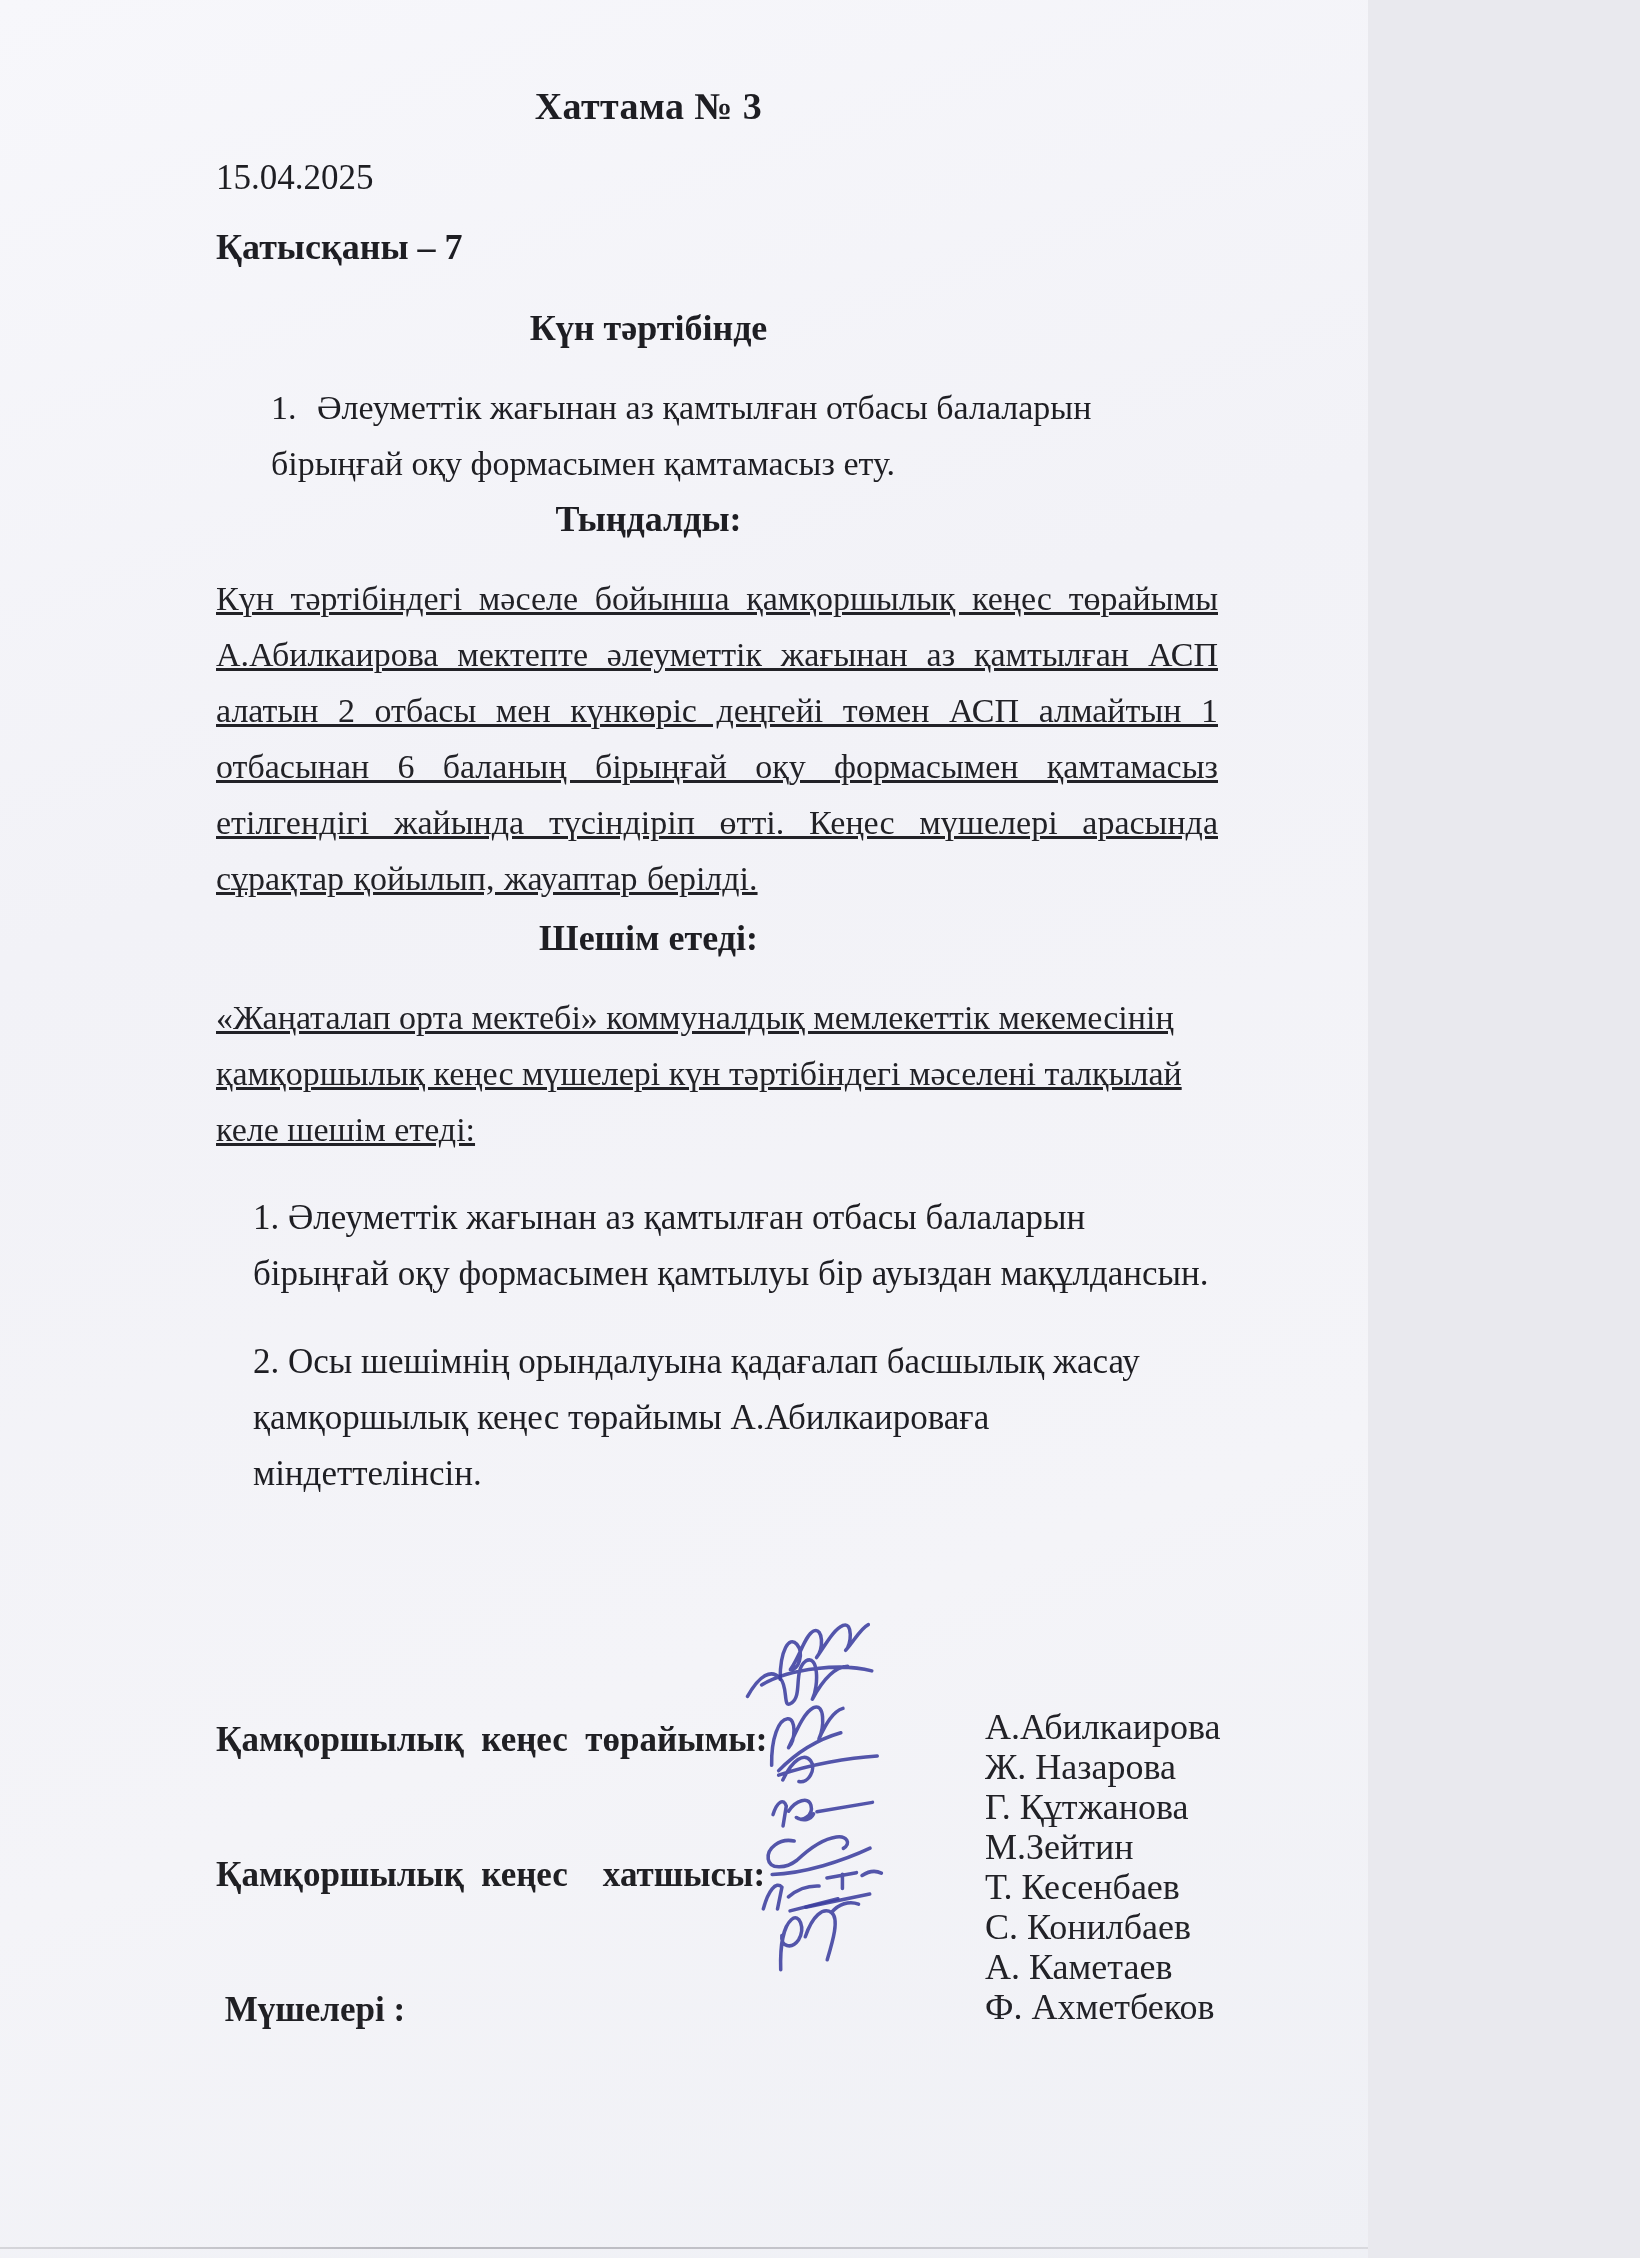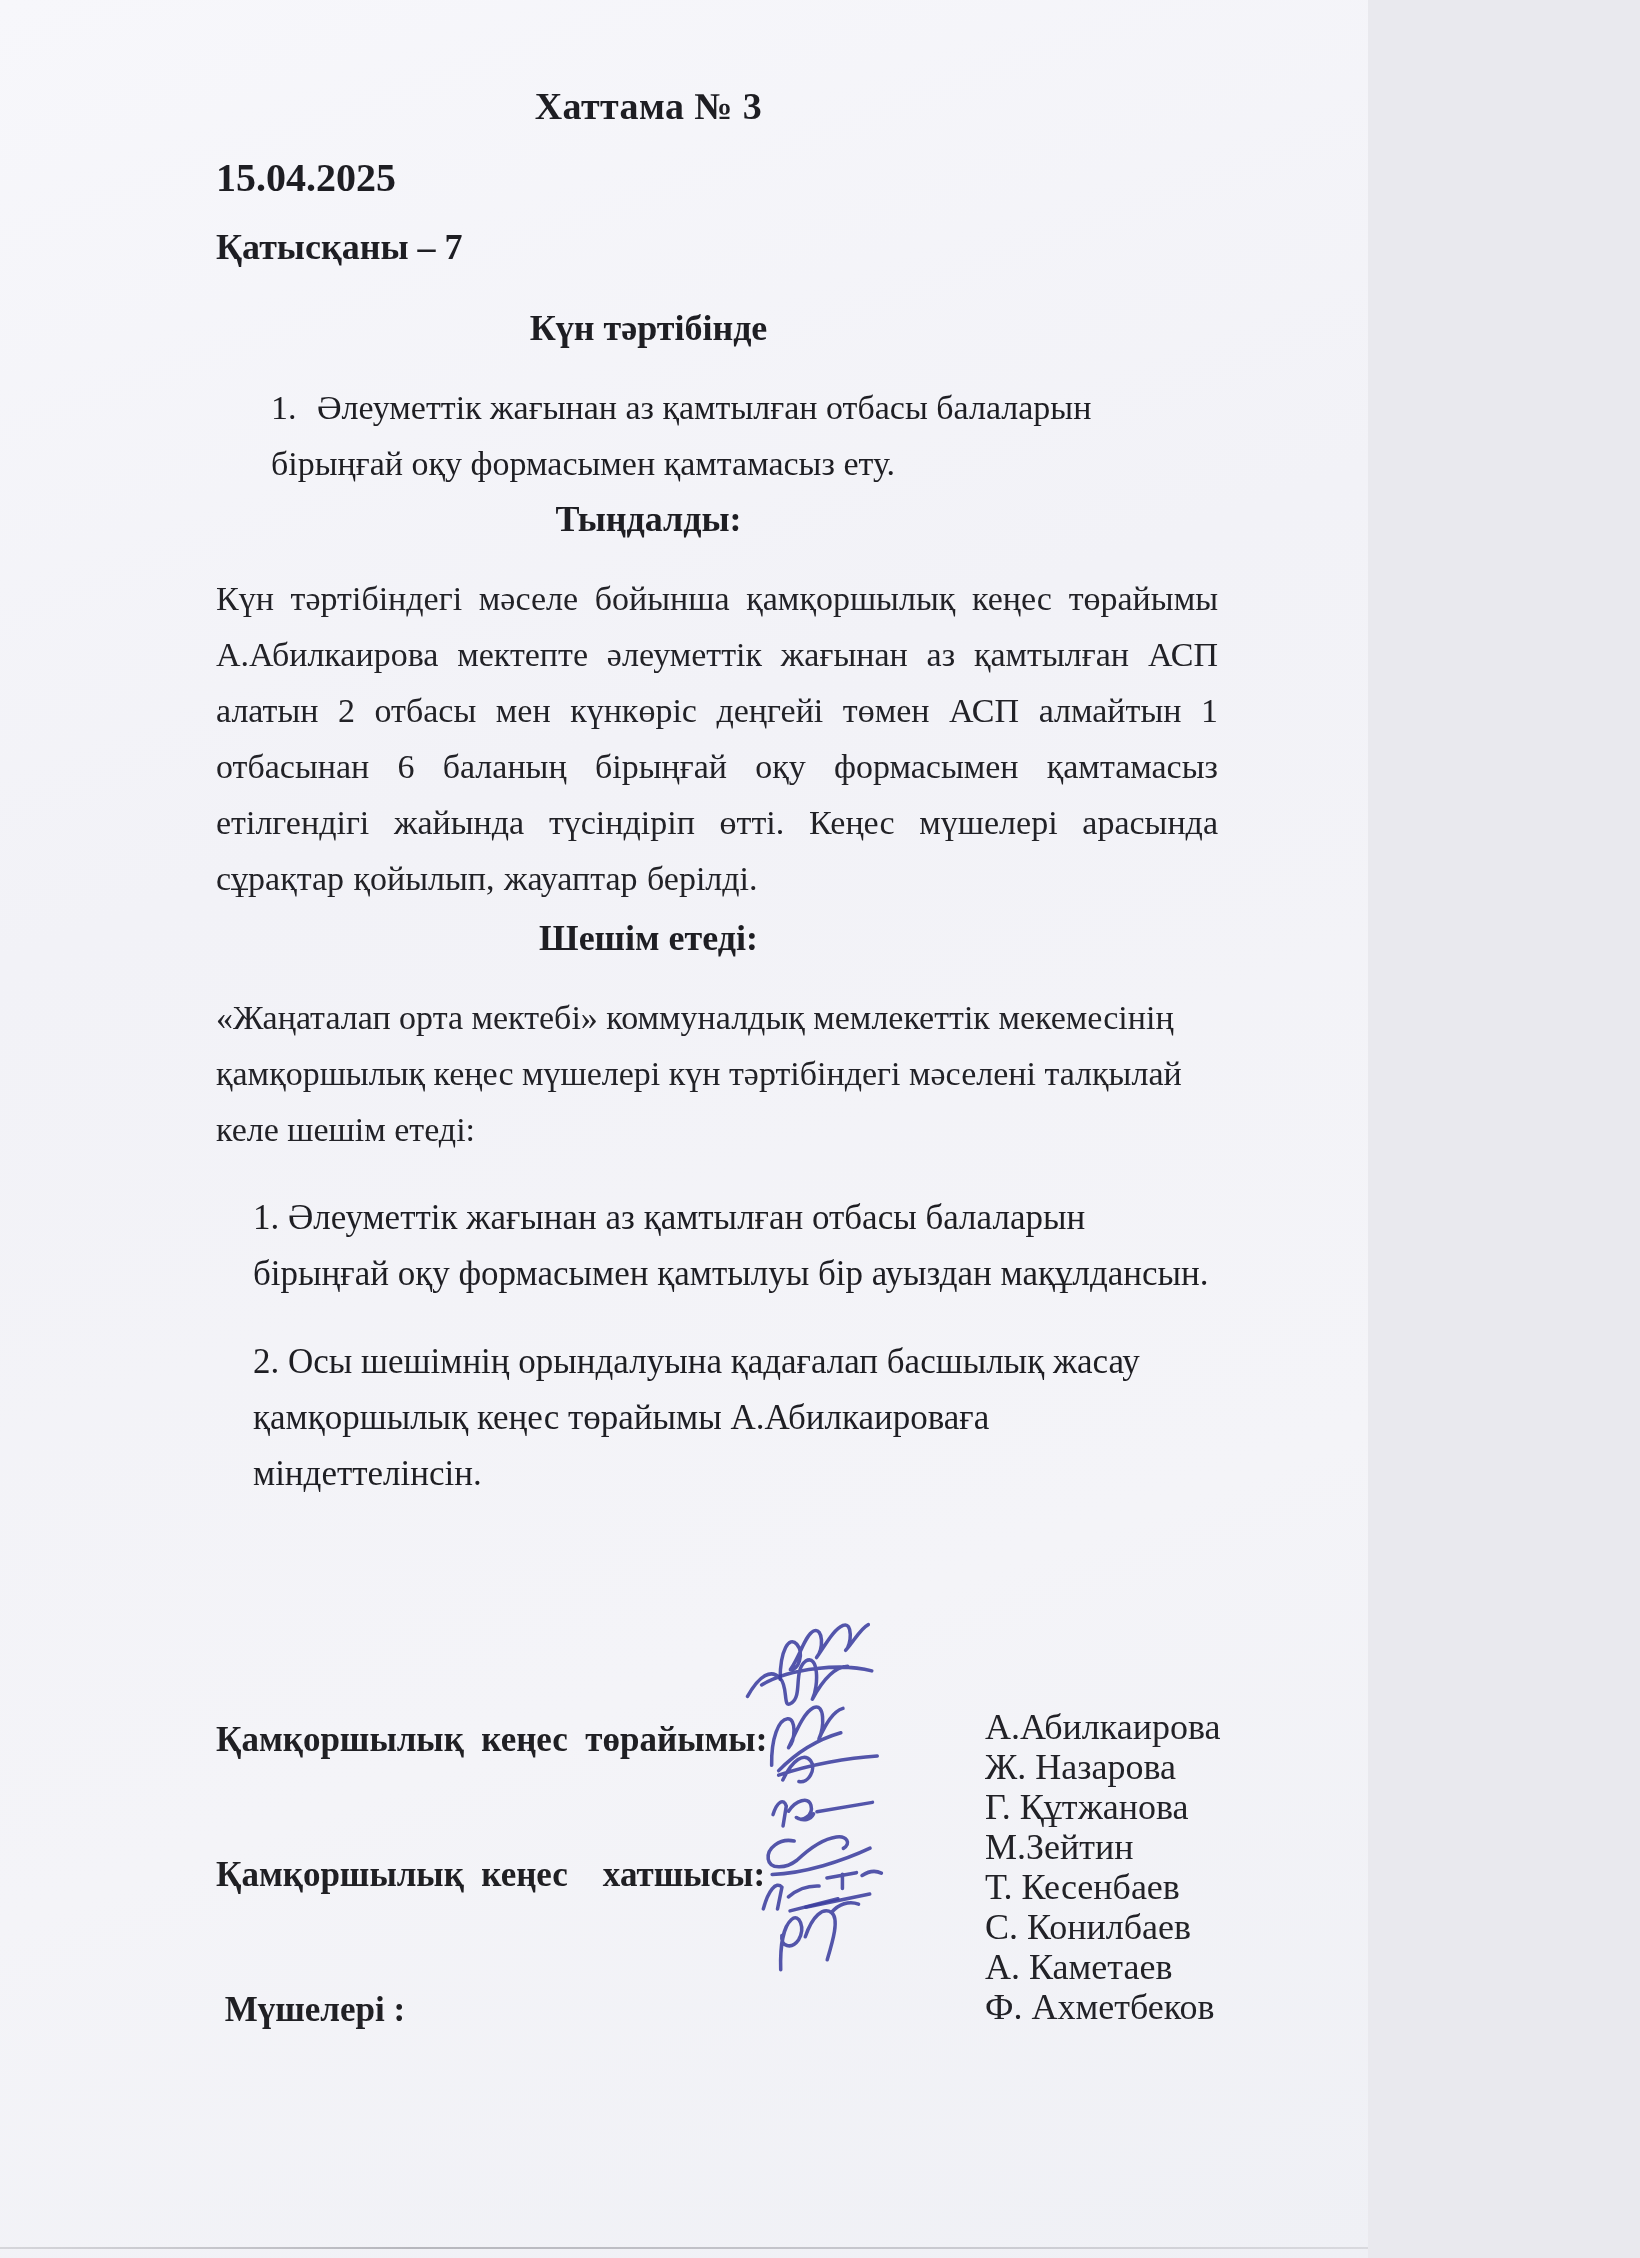--- a/index.html
+++ b/index.html
@@ -28,7 +28,7 @@
     letter-spacing:0.4px;
   }
   .doc-date{
-    margin-top:28px;font-size:40px;font-weight:bold;line-height:44px;
+    margin-top:28px;font-size:35px;font-weight:normal;line-height:44px;
   }
   .intro{
     margin-top:29px;font-size:35px;font-weight:bold;line-height:56px;

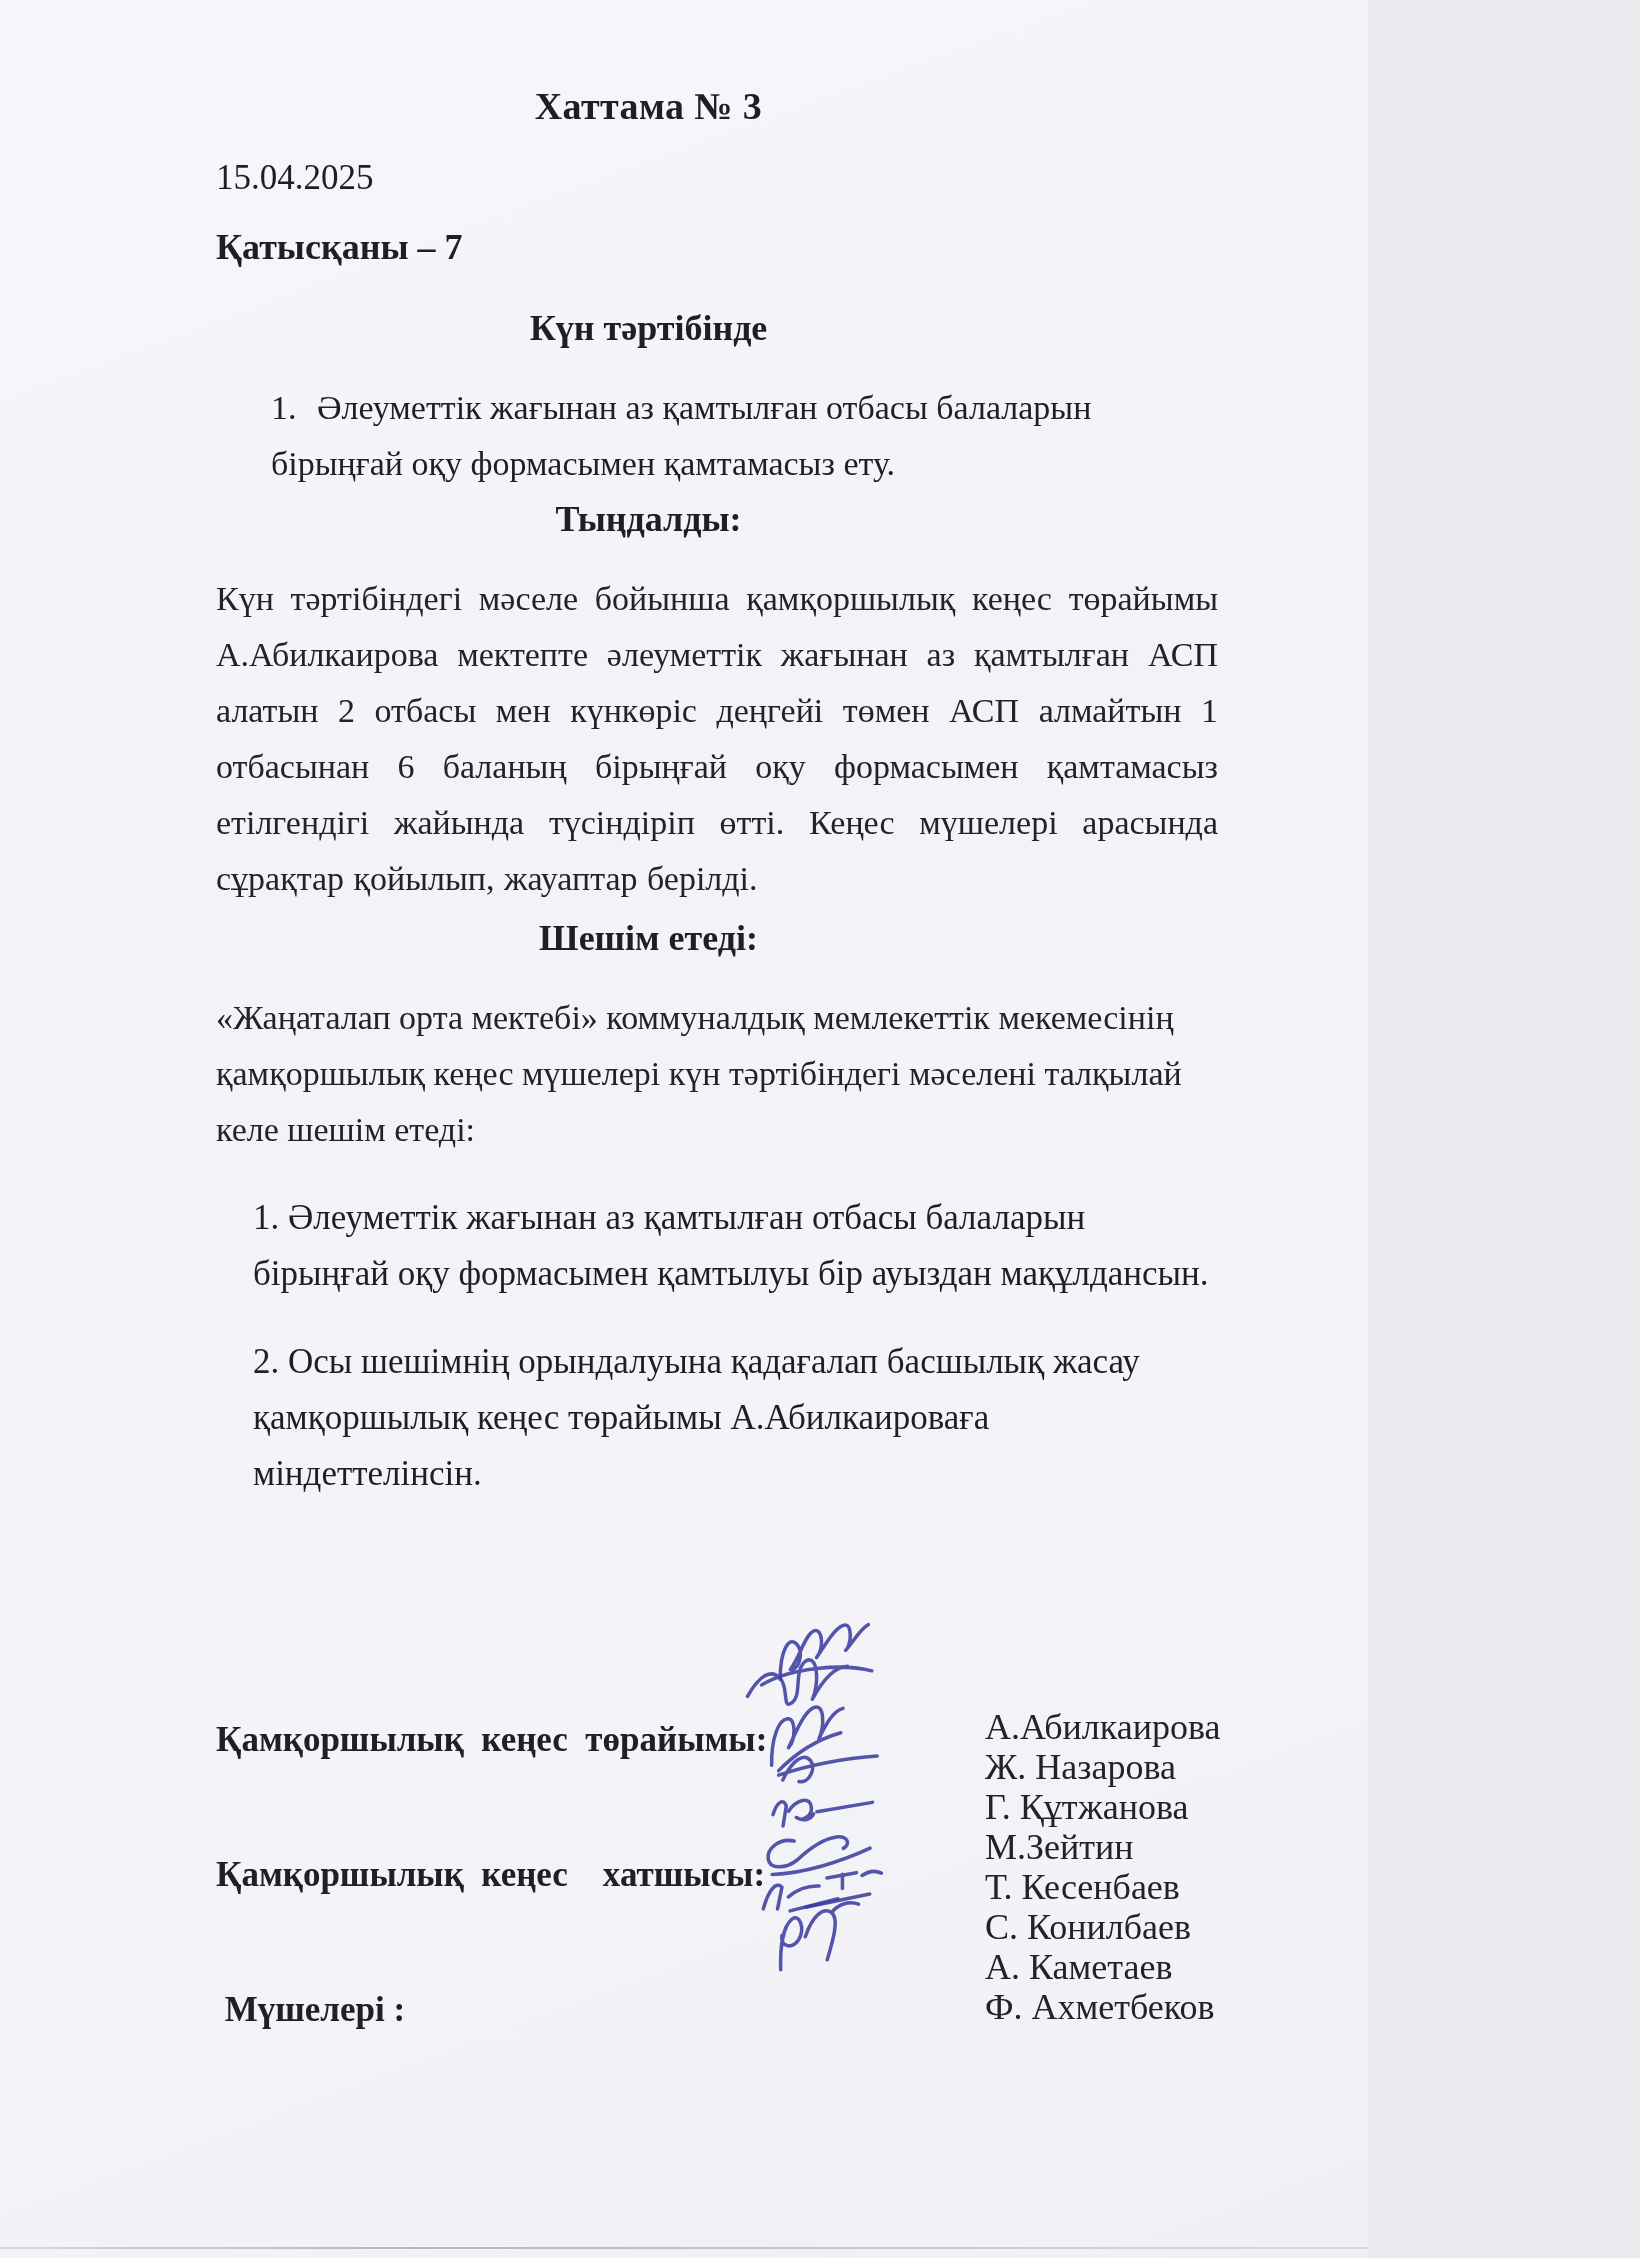--- a/index.html
+++ b/index.html
@@ -49,7 +49,7 @@
   .agenda-num{display:inline-block;width:46px;}
   .heard-head{margin-top:5.3px;}
   .body-par{
-    font-size:34px;line-height:56px;color:#222227;
+    font-size:34px;line-height:56px;color:#222227;text-decoration:underline;
   }
   .justify{text-align:justify;text-align-last:left;word-spacing:0.9px;}
   .heard-par{margin-top:30px;}

